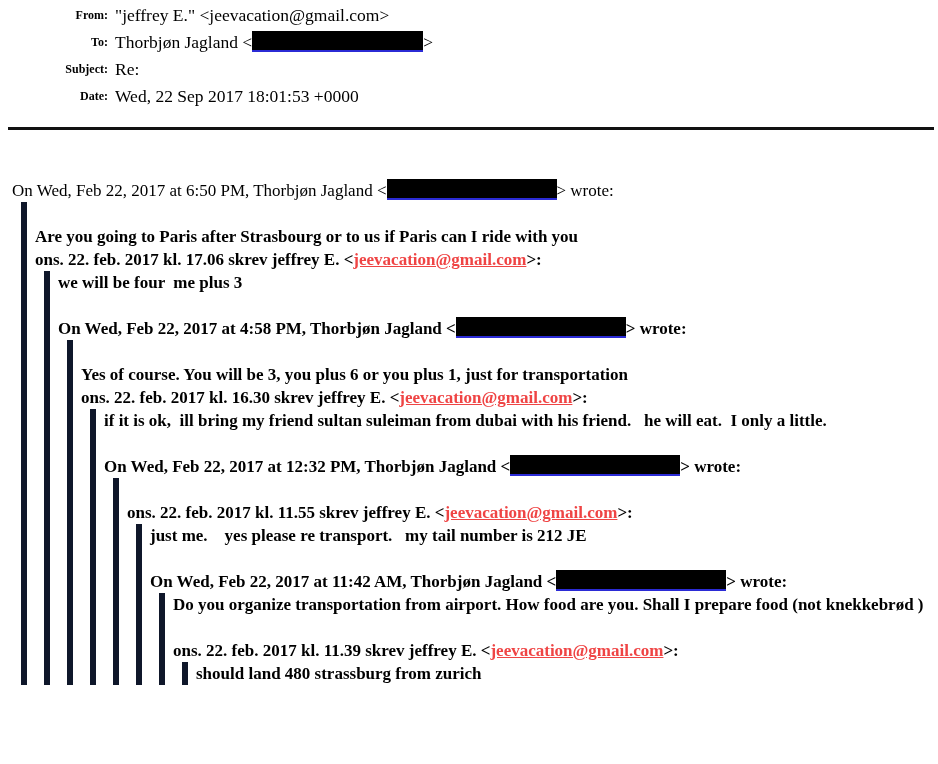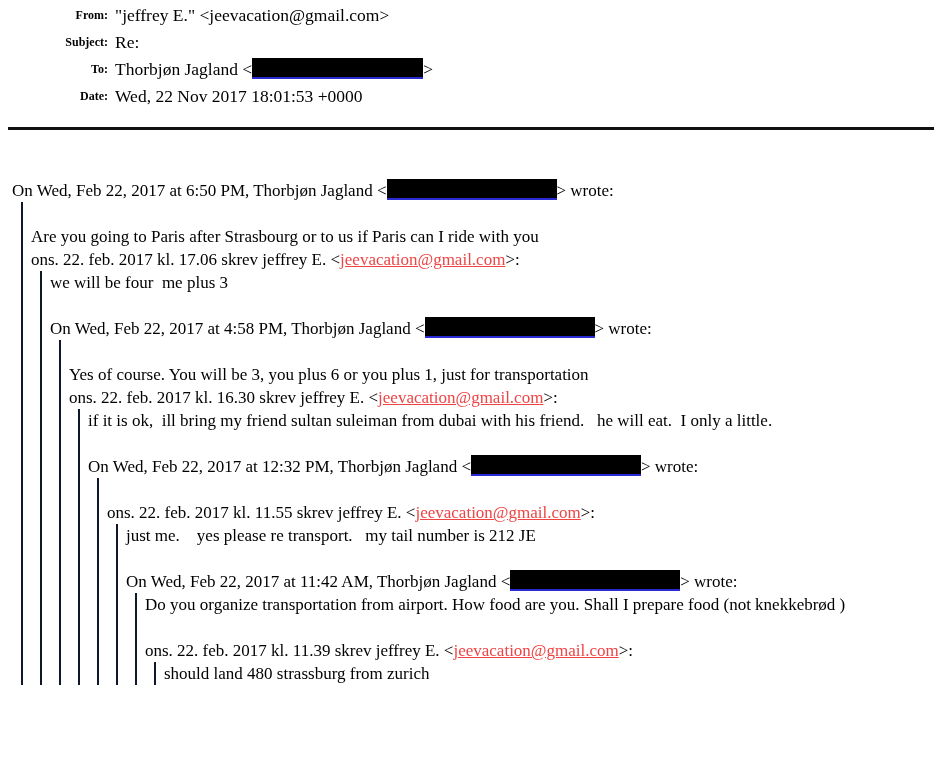--- a/index.html
+++ b/index.html
@@ -56,12 +56,12 @@
       <span class="hdr-value">"jeffrey E." &lt;jeevacation@gmail.com&gt;</span>
     </div>
     <div class="hdr-row">
+      <span class="hdr-label">To:</span>
+      <span class="hdr-value"><span>Thorbjøn Jagland &lt;</span><span class="redact hdr-redact"></span><span>&gt;</span></span>
+    </div>
+    <div class="hdr-row">
       <span class="hdr-label">Subject:</span>
       <span class="hdr-value">Re:</span>
-    </div>
-    <div class="hdr-row">
-      <span class="hdr-label">To:</span>
-      <span class="hdr-value"><span>Thorbjøn Jagland &lt;</span><span class="redact hdr-redact"></span><span>&gt;</span></span>
     </div>
     <div class="hdr-row">
       <span class="hdr-label">Date:</span>

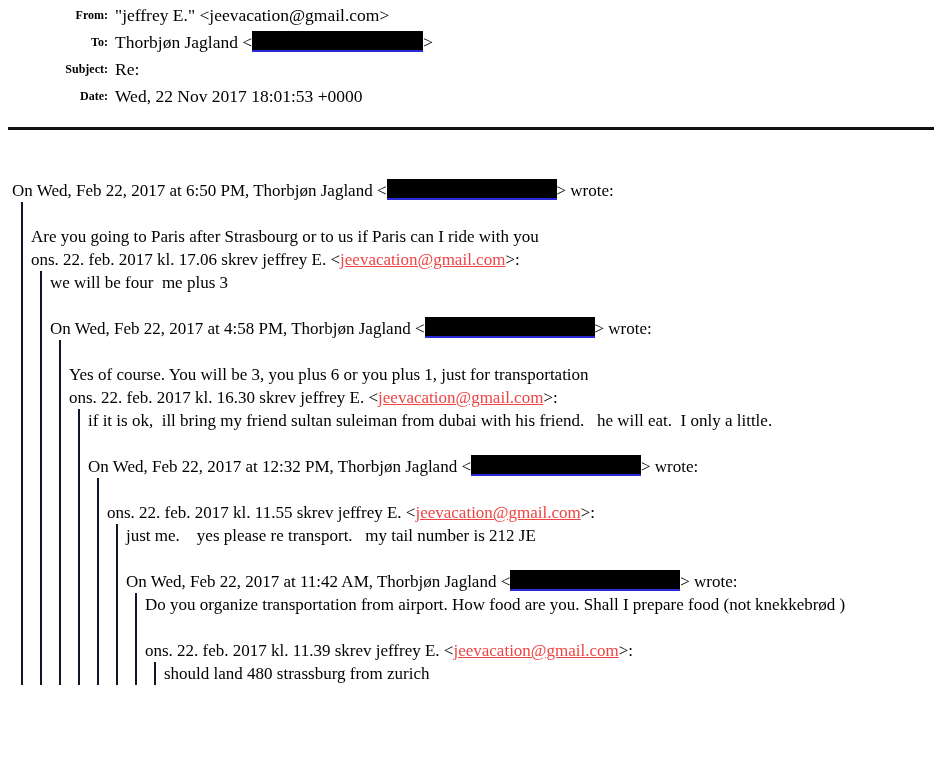--- a/index.html
+++ b/index.html
@@ -65,7 +65,7 @@
     </div>
     <div class="hdr-row">
       <span class="hdr-label">Date:</span>
-      <span class="hdr-value">Wed, 22 Nov 2017 18:01:53 +0000</span>
+      <span class="hdr-value">Wed, 22 Sep 2017 18:01:53 +0000</span>
     </div>
   </div>
 

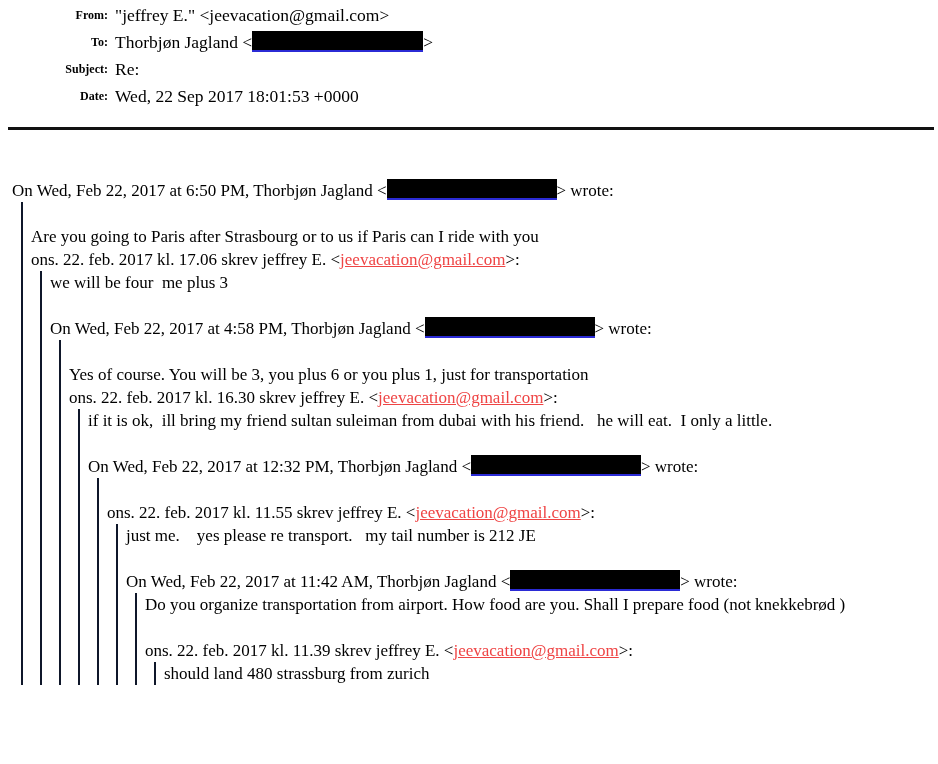--- a/index.html
+++ b/index.html
@@ -32,8 +32,9 @@
   .blank{height:23px;}
   blockquote{
     margin:0 0 0 9px;
-    border-left:2px solid #0f172a;
+    border-left:6px solid #0f172a;
     padding:0 0 0 8px;
+    font-weight:bold;
   }
   a.email-link{color:#ef4444;text-decoration:underline;cursor:pointer;}
   .redact{

